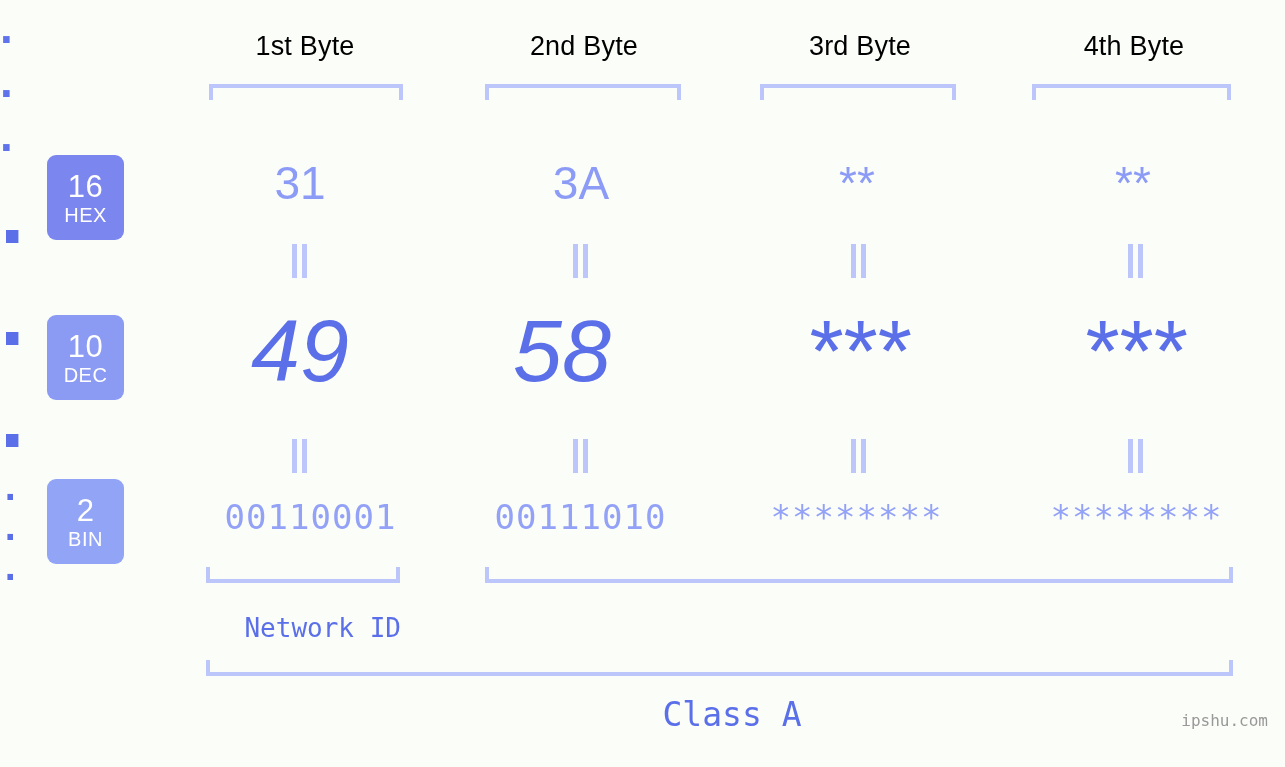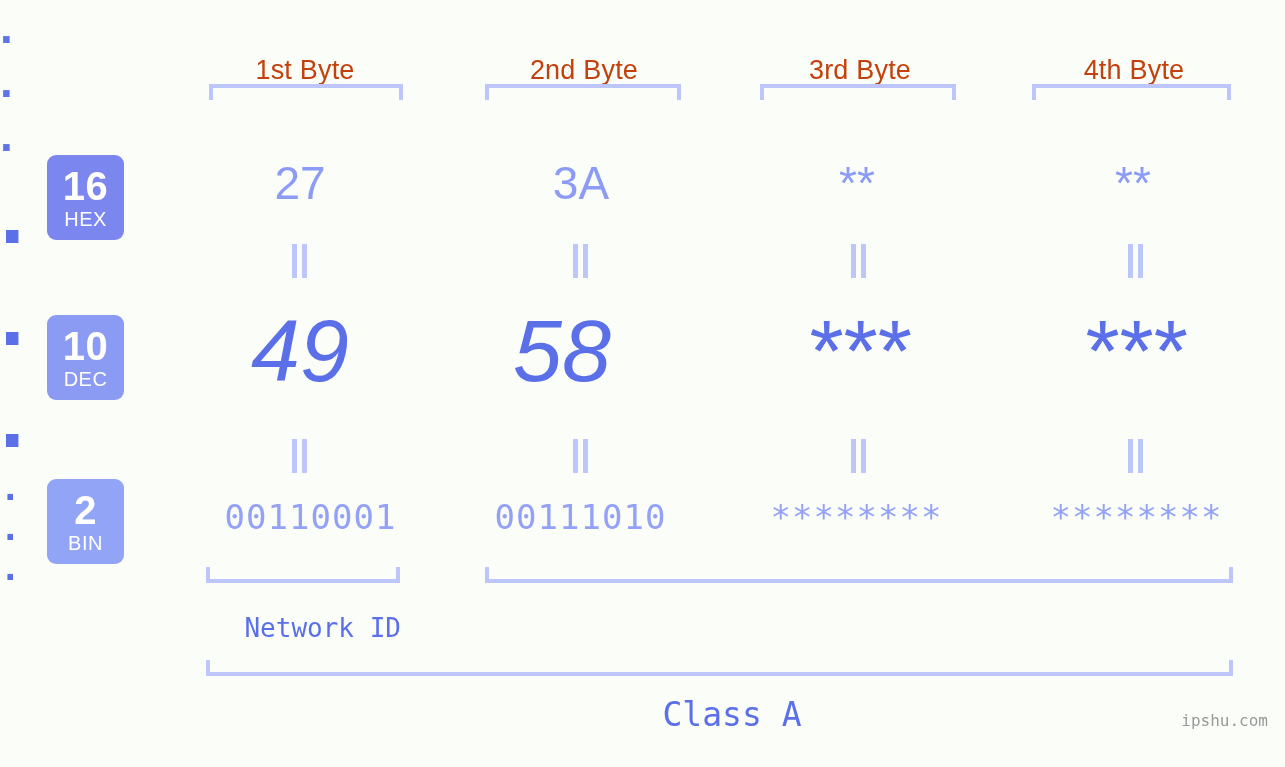--- a/index.html
+++ b/index.html
@@ -31,10 +31,9 @@
     font-family: "Liberation Sans", sans-serif;
     font-size: 27px;
     font-weight: 400;
-    color: #c2410c;
+    color: #000000;
     letter-spacing: 0.2px;
     white-space: nowrap;
-    margin-top: 24px;
   }
 
   

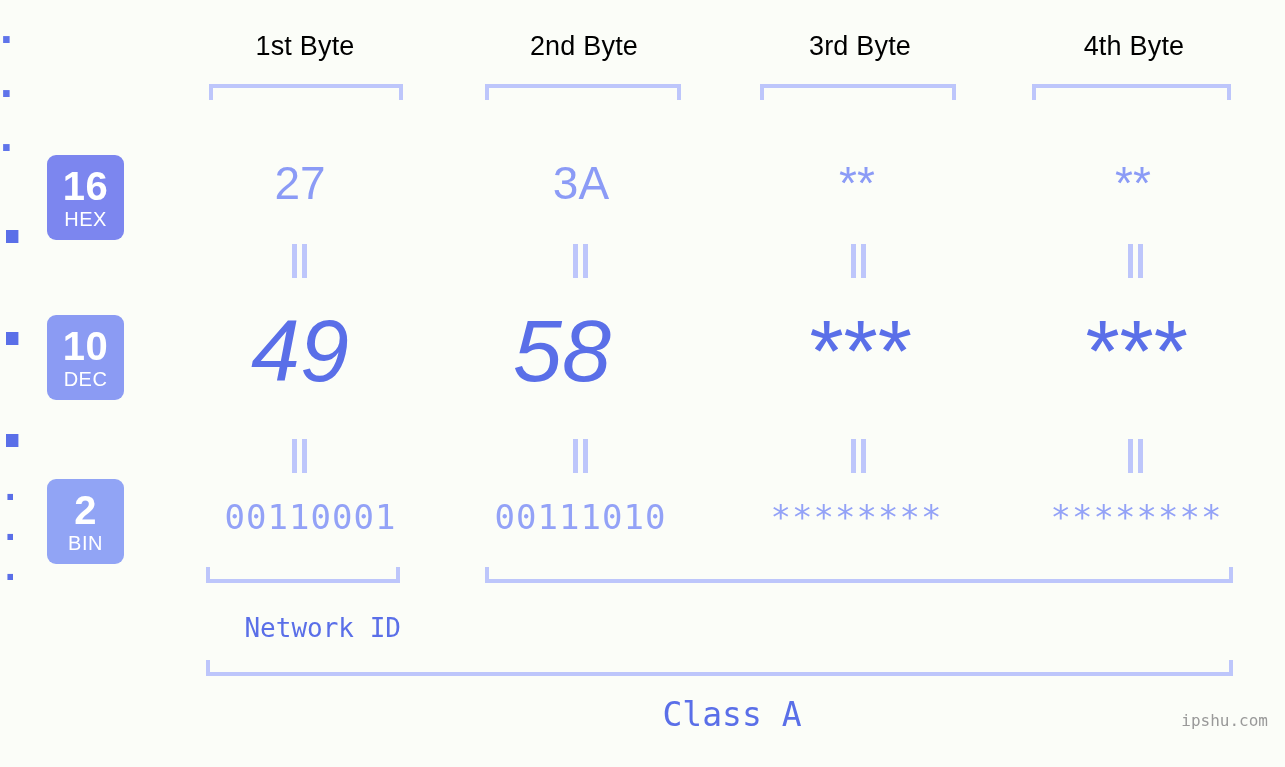--- a/index.html
+++ b/index.html
@@ -67,8 +67,8 @@
     line-height: 1;
   }
   .badge .num {
-    font-size: 40px;
-    font-weight: 700;
+    font-size: 31px;
+    font-weight: 400;
     letter-spacing: 0.5px;
   }
   .badge .name {

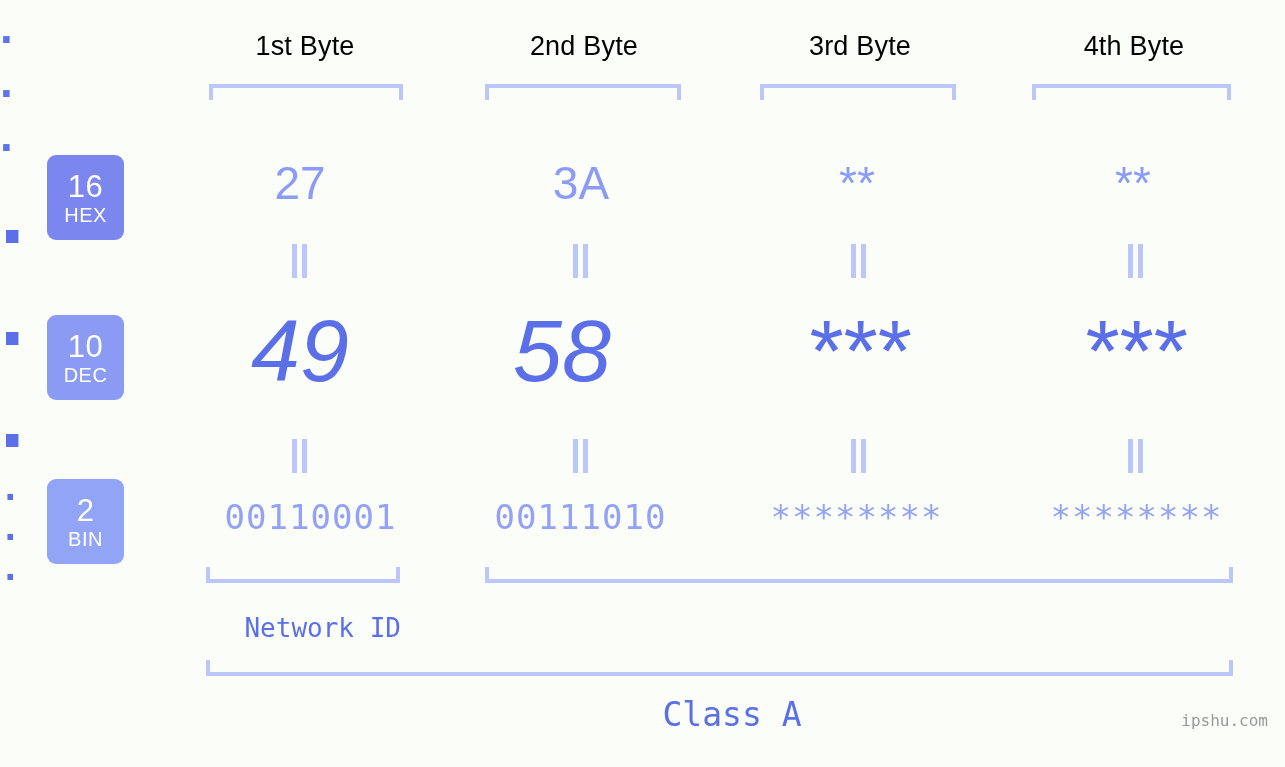--- a/index.html
+++ b/index.html
@@ -220,7 +220,7 @@
   </div>
 
   <div class="row-hex">
-    <div class="val" style="left:205px; width:190px;">27</div>
+    <div class="val" style="left:205px; width:190px;">31</div>
     <div class="dot" style="left:395px; width:80px;">.</div>
     <div class="val" style="left:486px; width:190px;">3A</div>
     <div class="dot" style="left:676px; width:80px;">.</div>

